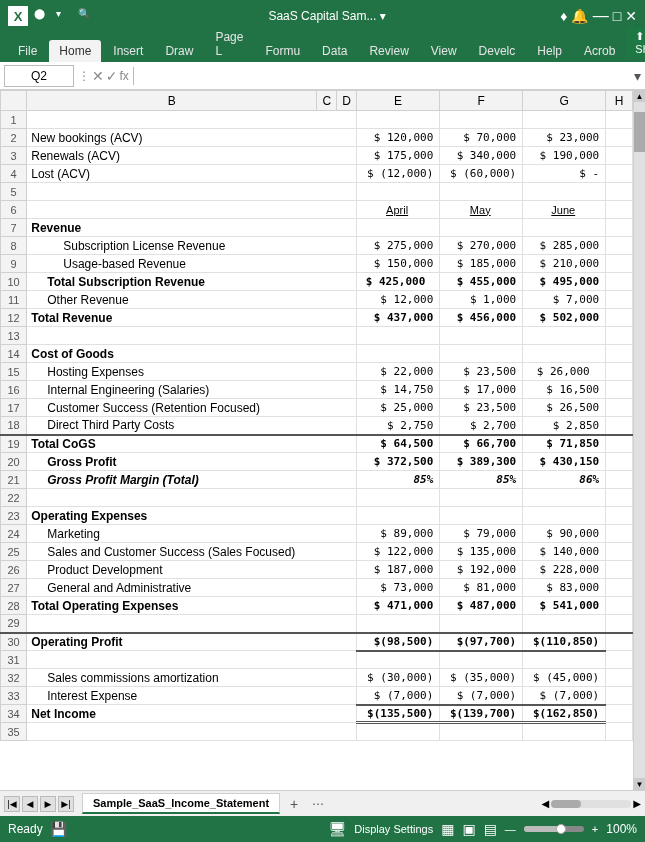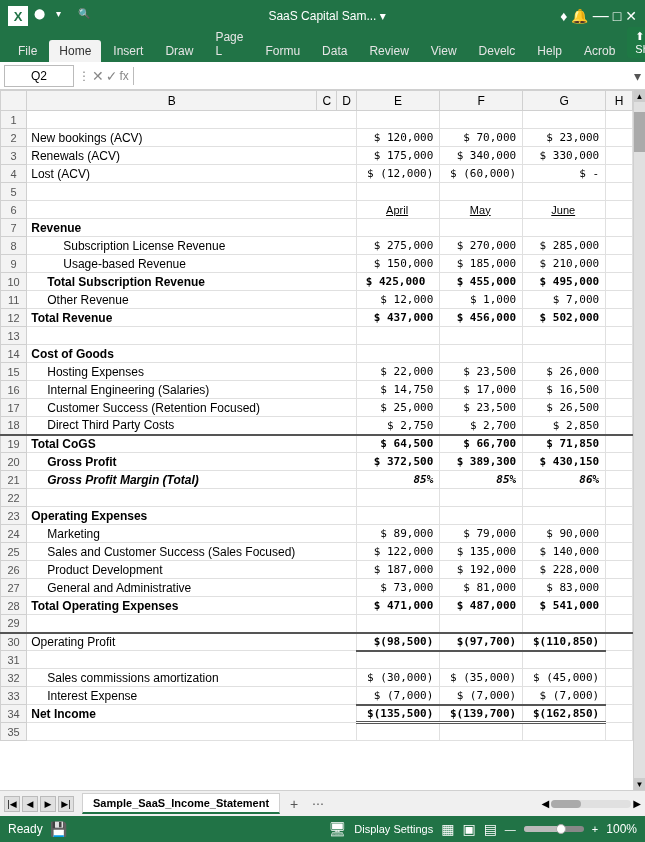--- a/index.html
+++ b/index.html
@@ -245,7 +245,7 @@
               <td colspan="3" style="padding-left: 4px;">Renewals (ACV)</td>
               <td class="val" style="text-align: right; font-family: Consolas, monospace; font-size: 11px; padding-right: 6px;">$  175,000</td>
               <td class="val" style="text-align: right; font-family: Consolas, monospace; font-size: 11px; padding-right: 6px;">$  340,000</td>
-              <td class="val" style="text-align: right; font-family: Consolas, monospace; font-size: 11px; padding-right: 6px;">$  330,000</td>
+              <td class="val" style="text-align: right; font-family: Consolas, monospace; font-size: 11px; padding-right: 6px;">$  190,000</td>
               <td></td>
             </tr>
             <tr>

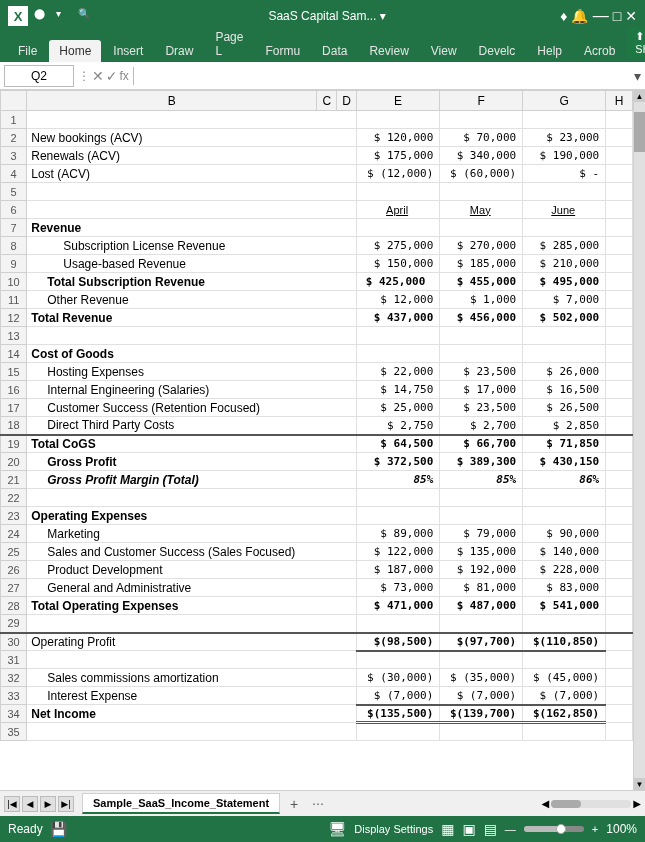--- a/index.html
+++ b/index.html
@@ -341,7 +341,7 @@
               <td colspan="3" style="padding-left: 20px;">Hosting Expenses</td>
               <td class="val" style="text-align: right; font-family: Consolas, monospace; font-size: 11px; padding-right: 6px;">$   22,000</td>
               <td class="val" style="text-align: right; font-family: Consolas, monospace; font-size: 11px; padding-right: 6px;">$   23,500</td>
-              <td class="val" style="text-align: right; font-family: Consolas, monospace; font-size: 11px; padding-right: 6px;">$   26,000</td>
+              <td class="val" style="text-align: center; font-family: Consolas, monospace; font-size: 11px; padding-right: 6px;">$   26,000</td>
               <td></td>
             </tr>
             <tr>

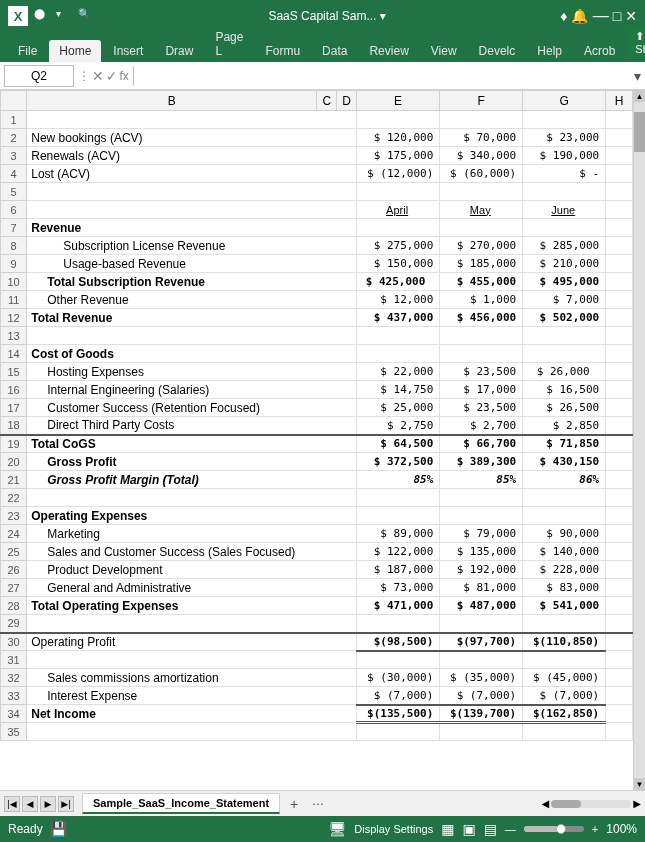--- a/index.html
+++ b/index.html
@@ -458,7 +458,7 @@
             </tr>
             <tr style="border-top: 2px solid rgb(85, 85, 85);">
               <td class="row-num">30</td>
-              <td colspan="3" style="font-weight: normal; padding-left: 4px;">Operating Profit</td>
+              <td colspan="3" style="font-weight: bold; padding-left: 4px;">Operating Profit</td>
               <td class="val" style="text-align: right; font-family: Consolas, monospace; font-size: 11px; padding-right: 6px; font-weight: bold; border-top: 2px solid rgb(85, 85, 85); border-bottom: 2px solid rgb(85, 85, 85);">$(98,500)</td>
               <td class="val" style="text-align: right; font-family: Consolas, monospace; font-size: 11px; padding-right: 6px; font-weight: bold; border-top: 2px solid rgb(85, 85, 85); border-bottom: 2px solid rgb(85, 85, 85);">$(97,700)</td>
               <td class="val" style="text-align: right; font-family: Consolas, monospace; font-size: 11px; padding-right: 6px; font-weight: bold; border-top: 2px solid rgb(85, 85, 85); border-bottom: 2px solid rgb(85, 85, 85);">$(110,850)</td>

